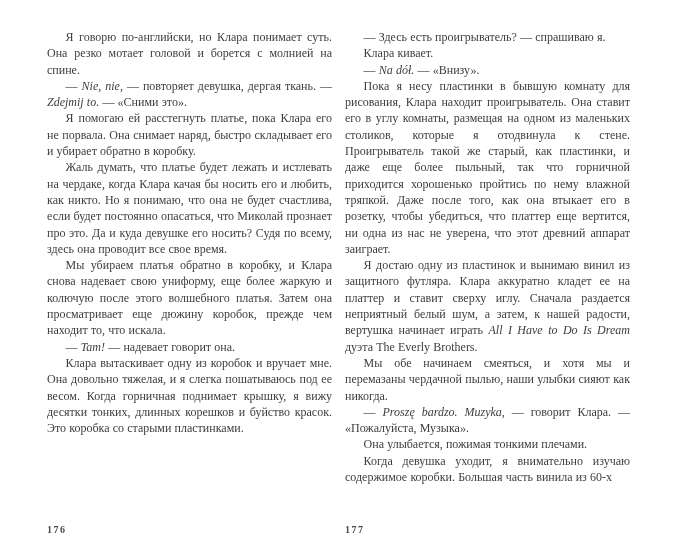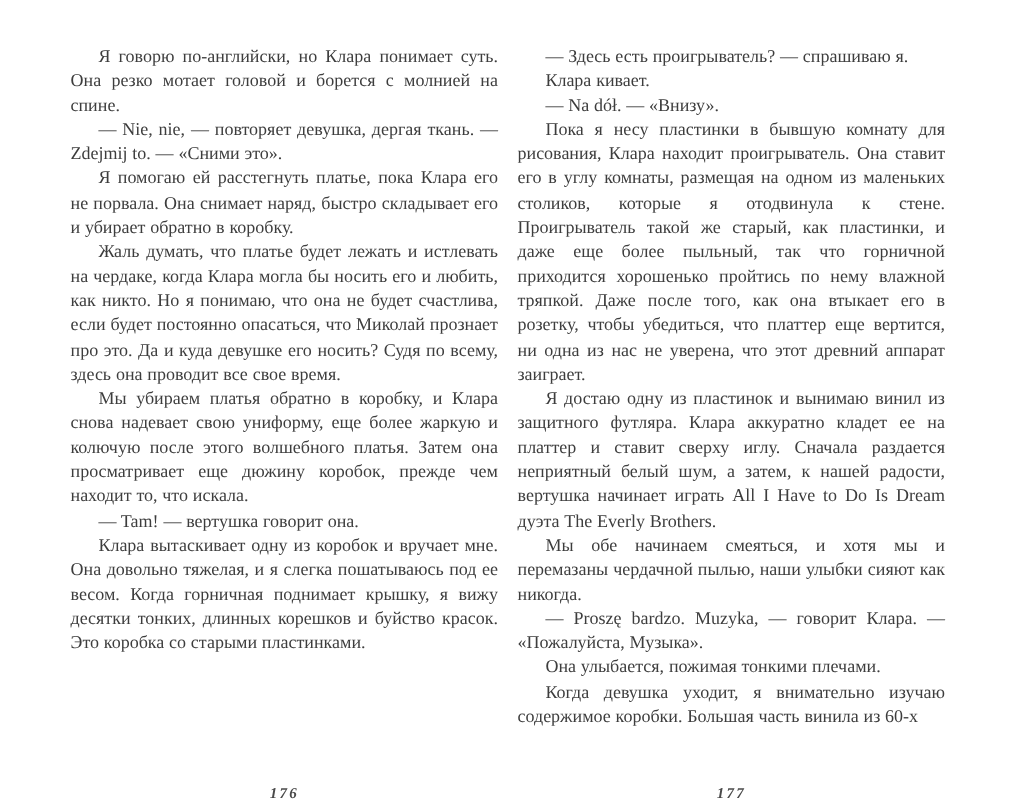--- a/index.html
+++ b/index.html
@@ -38,6 +38,7 @@
     word-spacing: 0.2px;
   }
   .page-text .it {
+    font-style: italic;
   }
   .page-number {
     position: absolute;

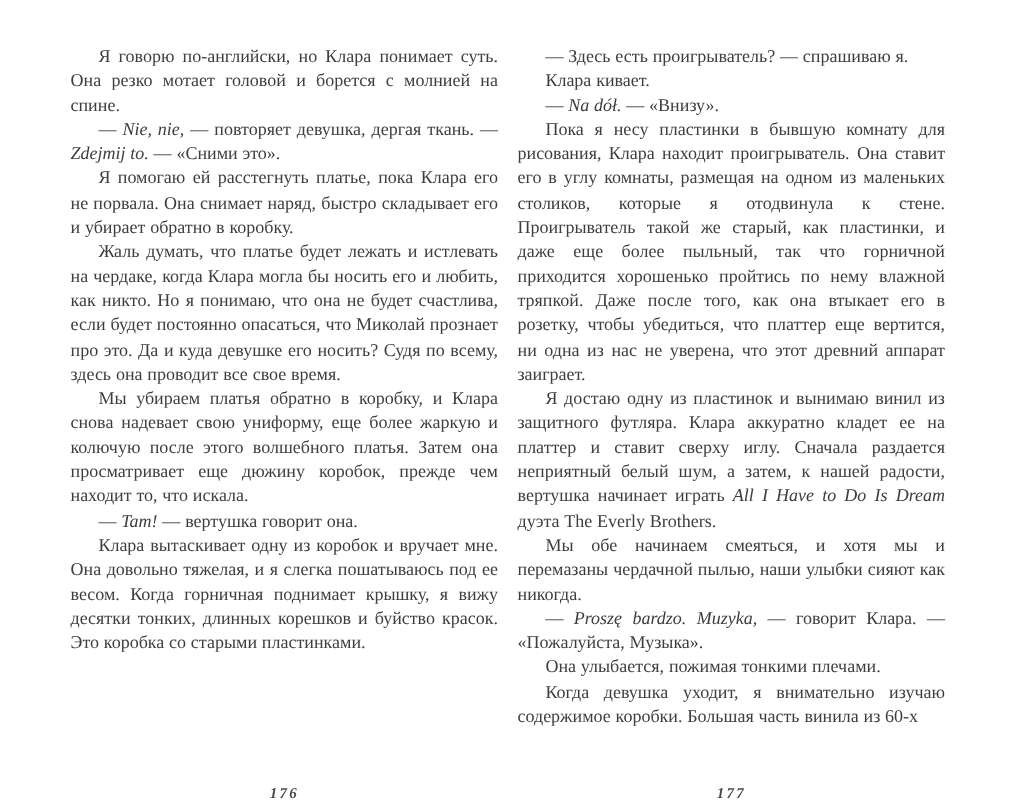--- a/index.html
+++ b/index.html
@@ -62,7 +62,7 @@
         <p><span>Я говорю по-английски, но Клара понимает суть. Она резко мотает головой и борется с молнией на спине.</span></p>
         <p><span>— </span><span class="it">Nie, nie,</span><span> — повторяет девушка, дергая ткань. — </span><span class="it">Zdejmij to.</span><span> — «Сними это».</span></p>
         <p><span>Я помогаю ей расстегнуть платье, пока Клара его не порвала. Она снимает наряд, быстро складывает его и убирает обратно в коробку.</span></p>
-        <p><span>Жаль думать, что платье будет лежать и истлевать на чердаке, когда Клара могла бы носить его и любить, как никто. Но я понимаю, что она не будет счастлива, если будет постоянно опасаться, что Миколай прознает про это. Да и куда девушке его носить? Судя по всему, здесь она проводит все свое время.</span></p>
+        <p><span>Жаль думать, что платье будет лежать и истлевать на чердаке, когда Клара качая бы носить его и любить, как никто. Но я понимаю, что она не будет счастлива, если будет постоянно опасаться, что Миколай прознает про это. Да и куда девушке его носить? Судя по всему, здесь она проводит все свое время.</span></p>
         <p><span>Мы убираем платья обратно в коробку, и Клара снова надевает свою униформу, еще более жаркую и колючую после этого волшебного платья. Затем она просматривает еще дюжину коробок, прежде чем находит то, что искала.</span></p>
         <p><span>— </span><span class="it">Tam!</span><span> — вертушка говорит она.</span></p>
         <p><span>Клара вытаскивает одну из коробок и вручает мне. Она довольно тяжелая, и я слегка пошатываюсь под ее весом. Когда горничная поднимает крышку, я вижу десятки тонких, длинных корешков и буйство красок. Это коробка со старыми пластинками.</span></p>

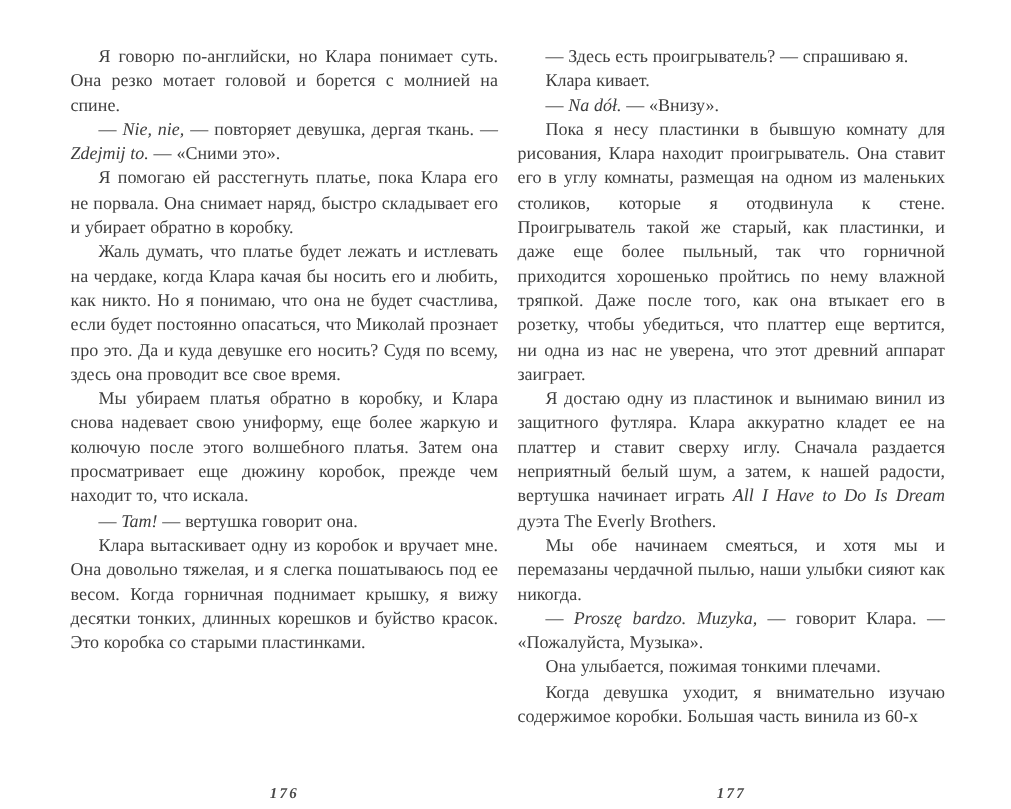--- a/index.html
+++ b/index.html
@@ -64,7 +64,7 @@
         <p><span>Я помогаю ей расстегнуть платье, пока Клара его не порвала. Она снимает наряд, быстро складывает его и убирает обратно в коробку.</span></p>
         <p><span>Жаль думать, что платье будет лежать и истлевать на чердаке, когда Клара качая бы носить его и любить, как никто. Но я понимаю, что она не будет счастлива, если будет постоянно опасаться, что Миколай прознает про это. Да и куда девушке его носить? Судя по всему, здесь она проводит все свое время.</span></p>
         <p><span>Мы убираем платья обратно в коробку, и Клара снова надевает свою униформу, еще более жаркую и колючую после этого волшебного платья. Затем она просматривает еще дюжину коробок, прежде чем находит то, что искала.</span></p>
-        <p><span>— </span><span class="it">Tam!</span><span> — вертушка говорит она.</span></p>
+        <p><span>— </span><span class="it">Tam!</span><span> — надевает говорит она.</span></p>
         <p><span>Клара вытаскивает одну из коробок и вручает мне. Она довольно тяжелая, и я слегка пошатываюсь под ее весом. Когда горничная поднимает крышку, я вижу десятки тонких, длинных корешков и буйство красок. Это коробка со старыми пластинками.</span></p>
       </div>
     <div class="page-number">176</div>

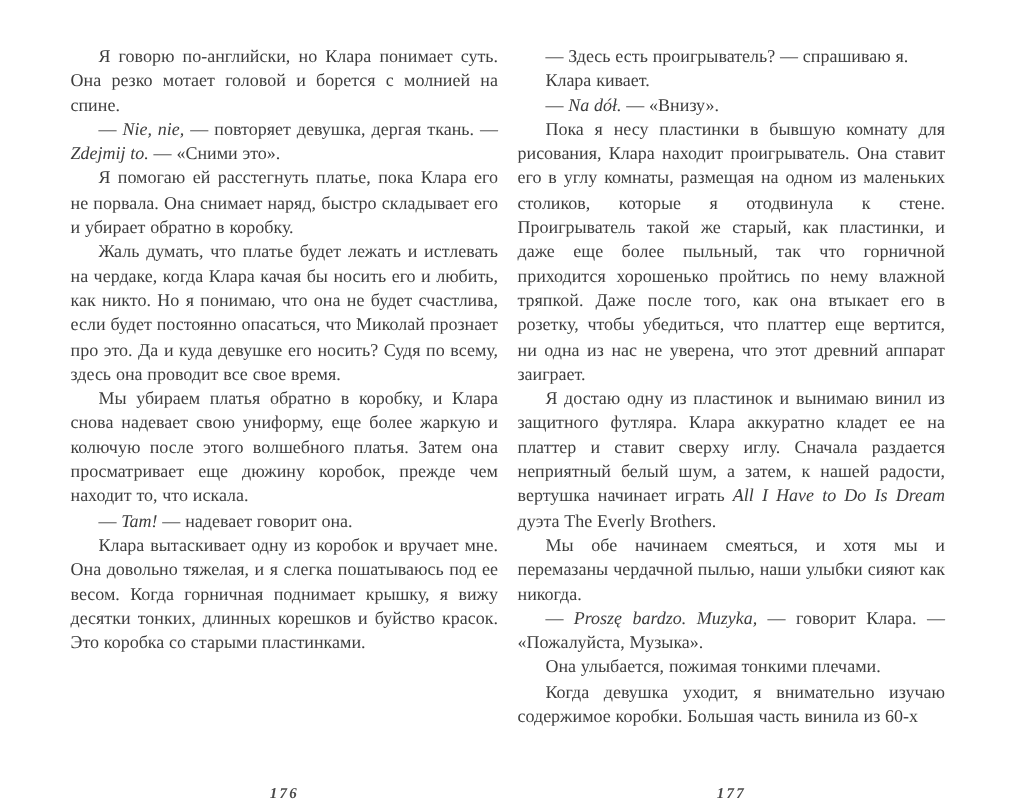--- a/index.html
+++ b/index.html
@@ -45,9 +45,8 @@
     left: 0;
     right: 0;
     bottom: 4px;
-    text-align: center;
+    text-align: left;
     font-size: 10px;
-    font-style: italic;
     font-weight: bold;
     letter-spacing: 1.5px;
     color: #4a4a4a;

